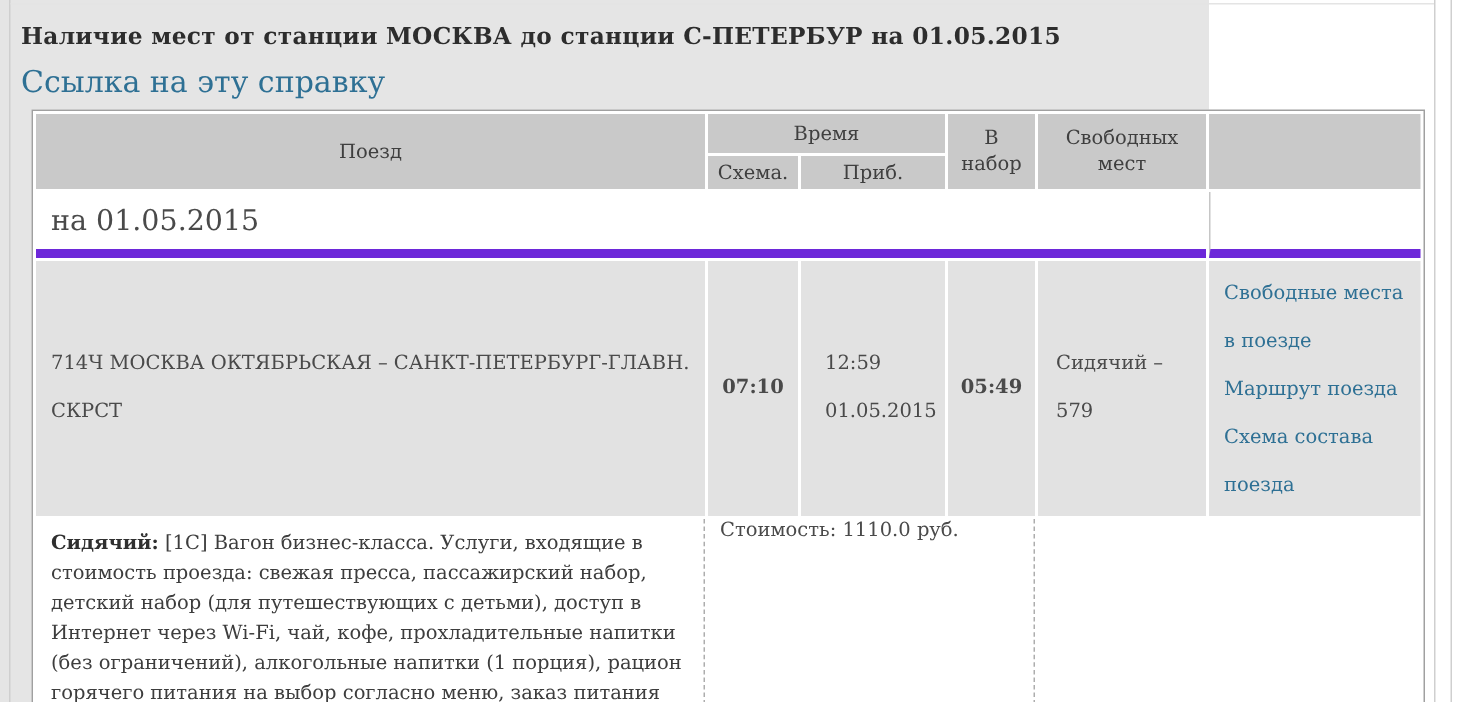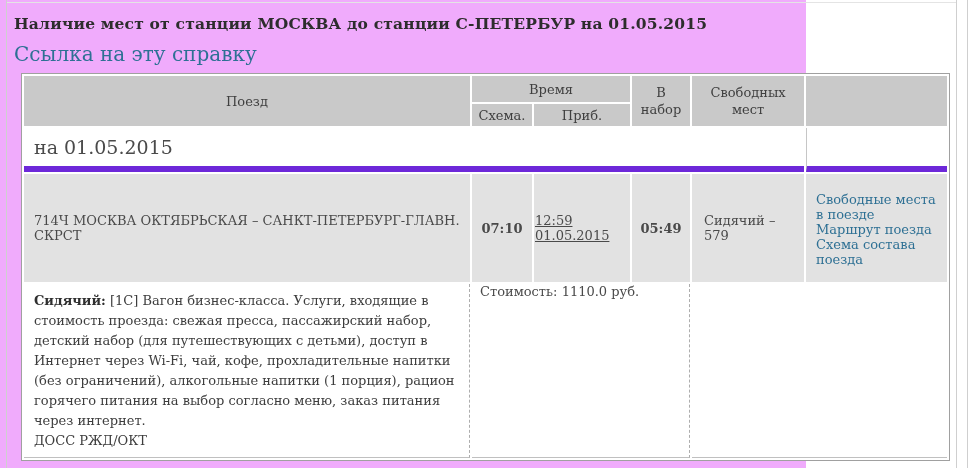--- a/index.html
+++ b/index.html
@@ -9,7 +9,7 @@
     background: #ffffff;
     font-family: "DejaVu Serif", "Liberation Serif", serif;
   }
-  .page { position: relative; width: 806px; height: 468px; background: #f0abfc; }
+  .page { position: relative; width: 806px; height: 468px; background: #e5e5e5; }
 
   
   .frame-line { position: absolute; background: #cfcfcf; }

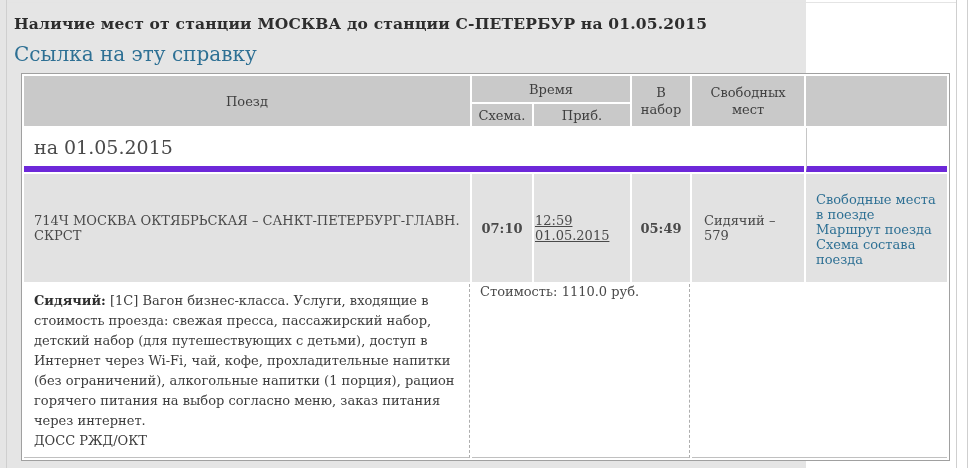--- a/index.html
+++ b/index.html
@@ -79,7 +79,7 @@
     background: #e2e2e2;
     vertical-align: middle;
     color: #4a4a4a;
-    line-height: 15px;
+    line-height: 32px;
   }
   td.train-name { padding: 12px 10px; }
   td.dep-cell, td.dur-cell { text-align: center; font-weight: bold; }

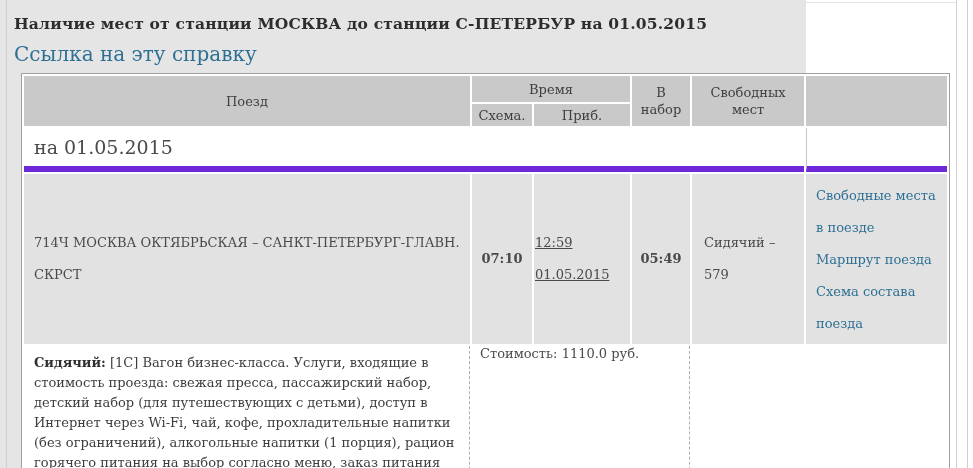--- a/index.html
+++ b/index.html
@@ -83,7 +83,7 @@
   }
   td.train-name { padding: 12px 10px; }
   td.dep-cell, td.dur-cell { text-align: center; font-weight: bold; }
-  td.arr-cell { padding-left: 1px; text-decoration: underline; }
+  td.arr-cell { padding-left: 16px; }
   td.seats-cell { padding: 0 26px 0 12px; }
   td.links-cell {
     vertical-align: top;

